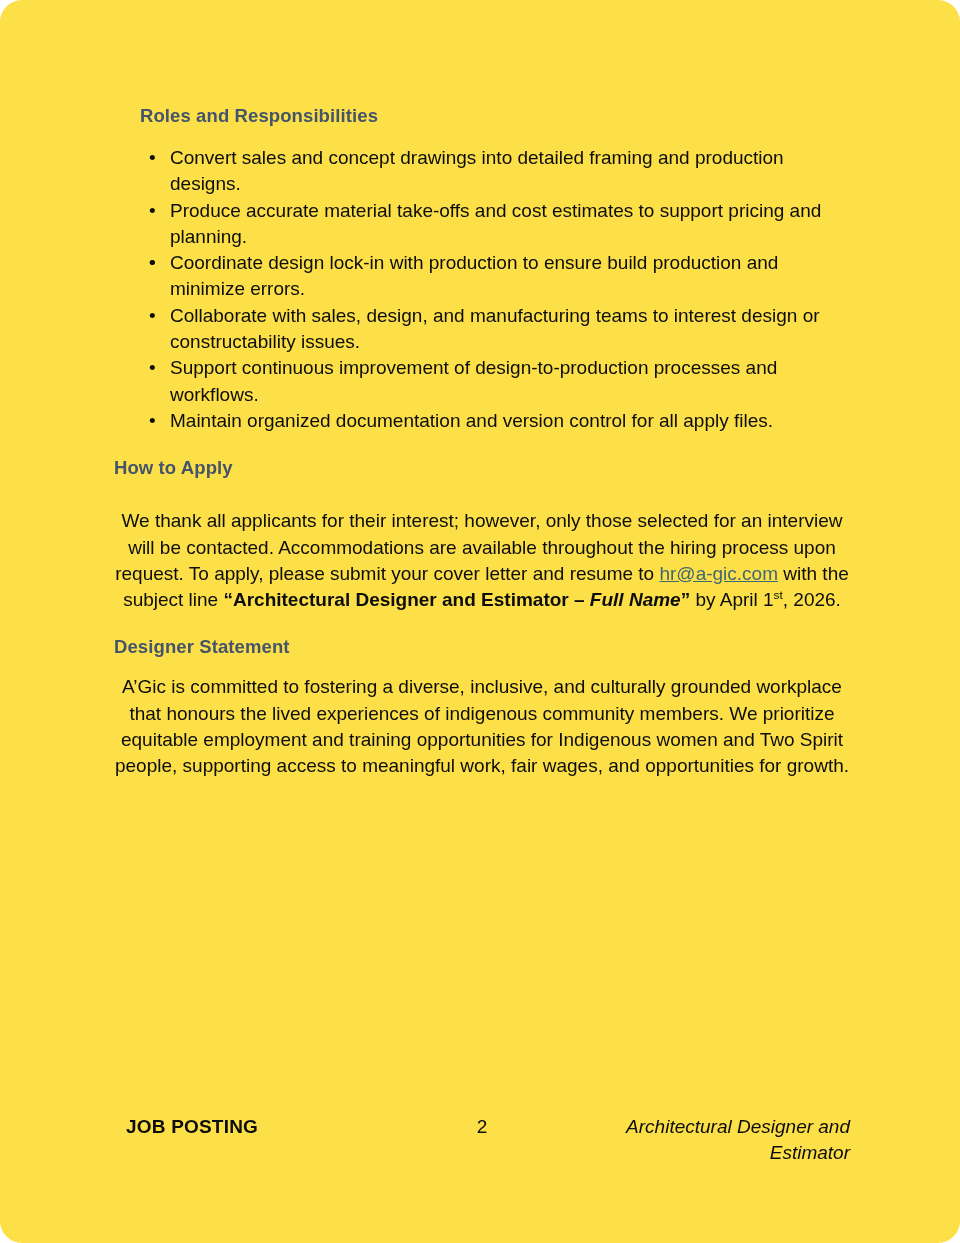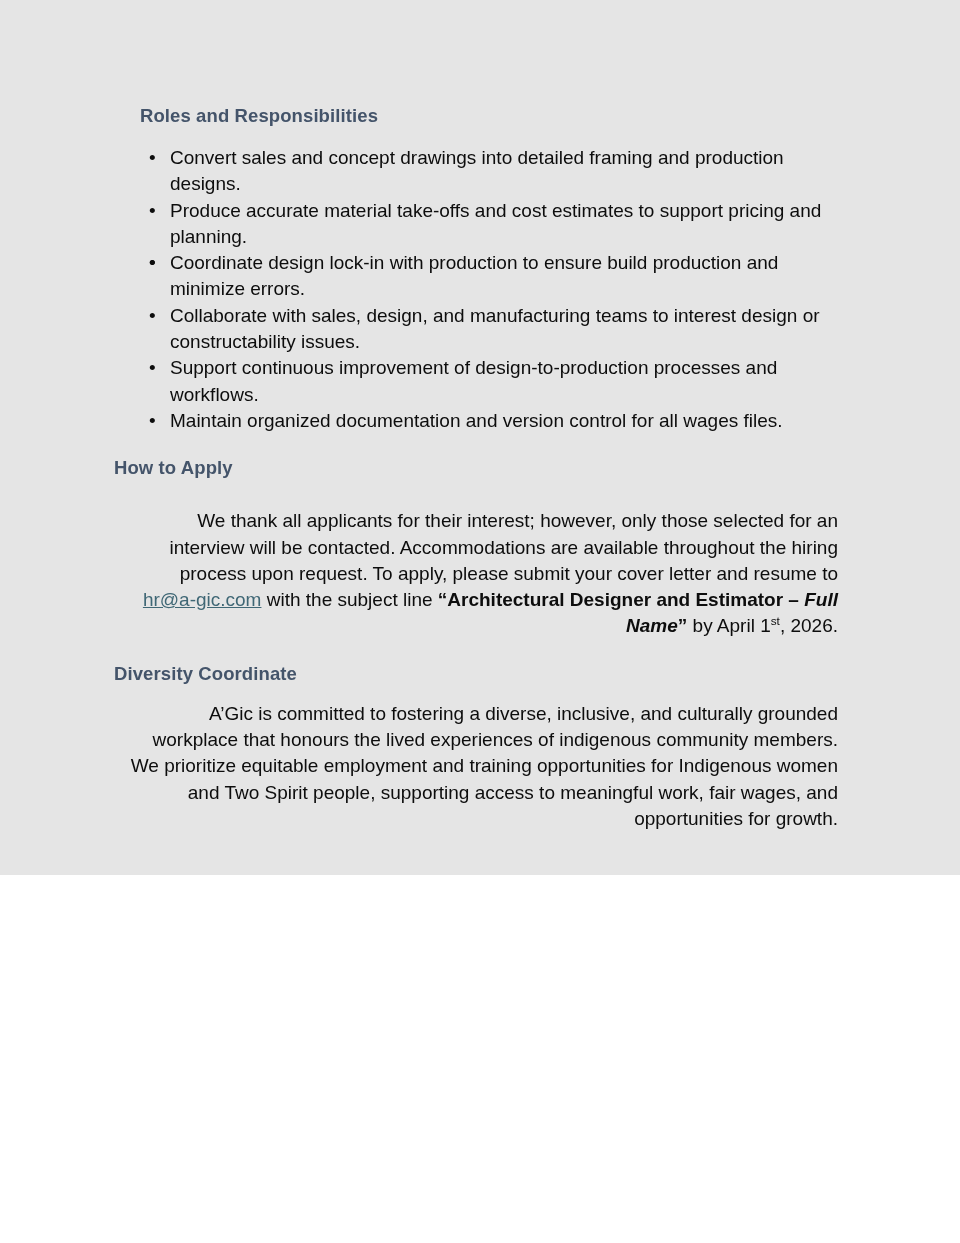--- a/index.html
+++ b/index.html
@@ -15,10 +15,11 @@
   .page {
     position: relative;
     width: 960px;
-    height: 875px;
-    background: #e5e5e5;
+    height: 1243px;
+    background: #fde047;
     overflow: hidden;
     box-sizing: border-box;
+    border-radius: 22px;
   }
   .content {
     position: absolute;

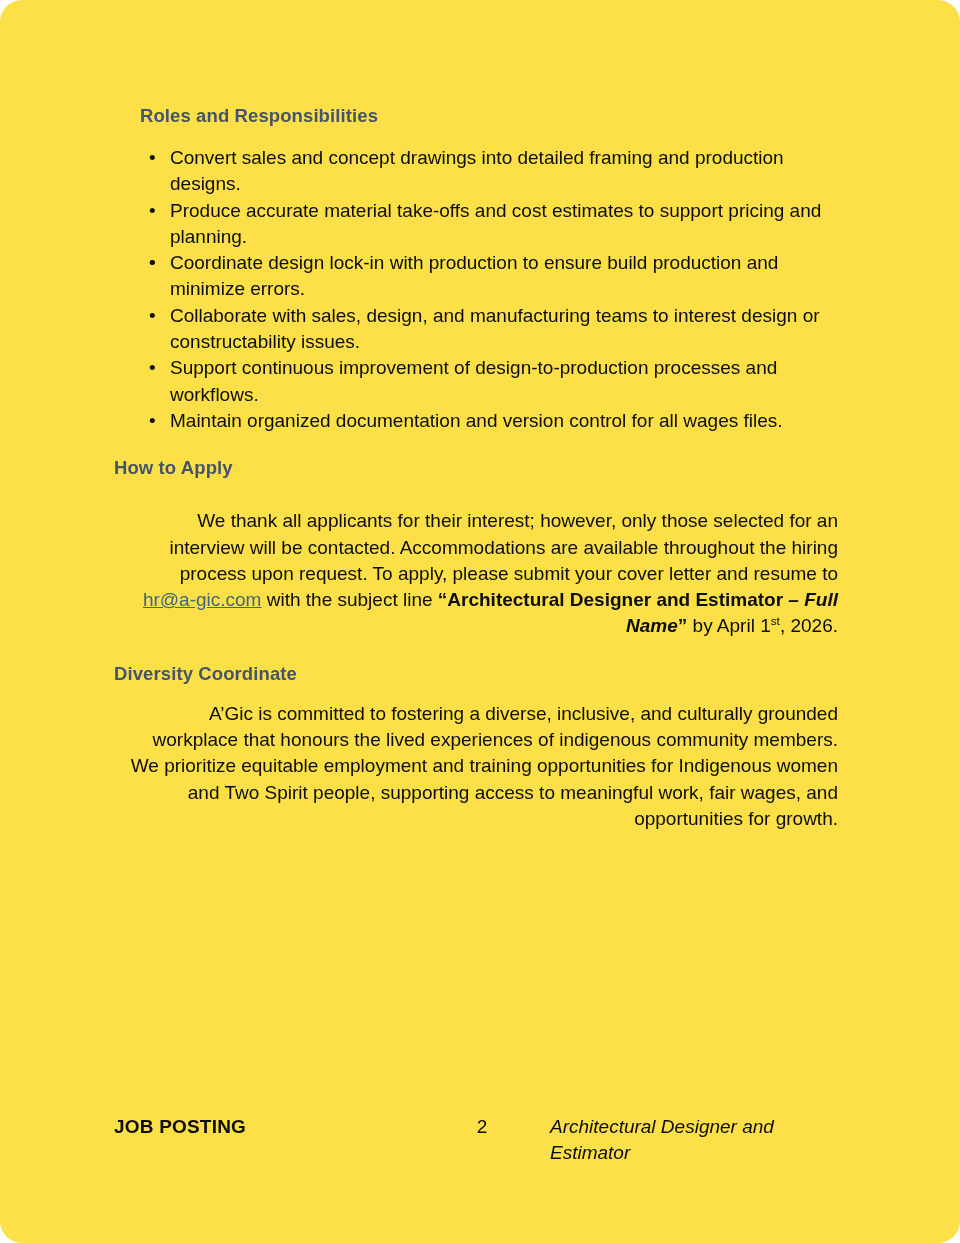--- a/index.html
+++ b/index.html
@@ -164,7 +164,7 @@
       </li>
       <li>
         <span class="bullet-dot">•</span>
-        <span>Maintain organized documentation and version control for all wages files.</span>
+        <span>Maintain organized documentation and version control for all apply files.</span>
       </li>
     </ul>
 

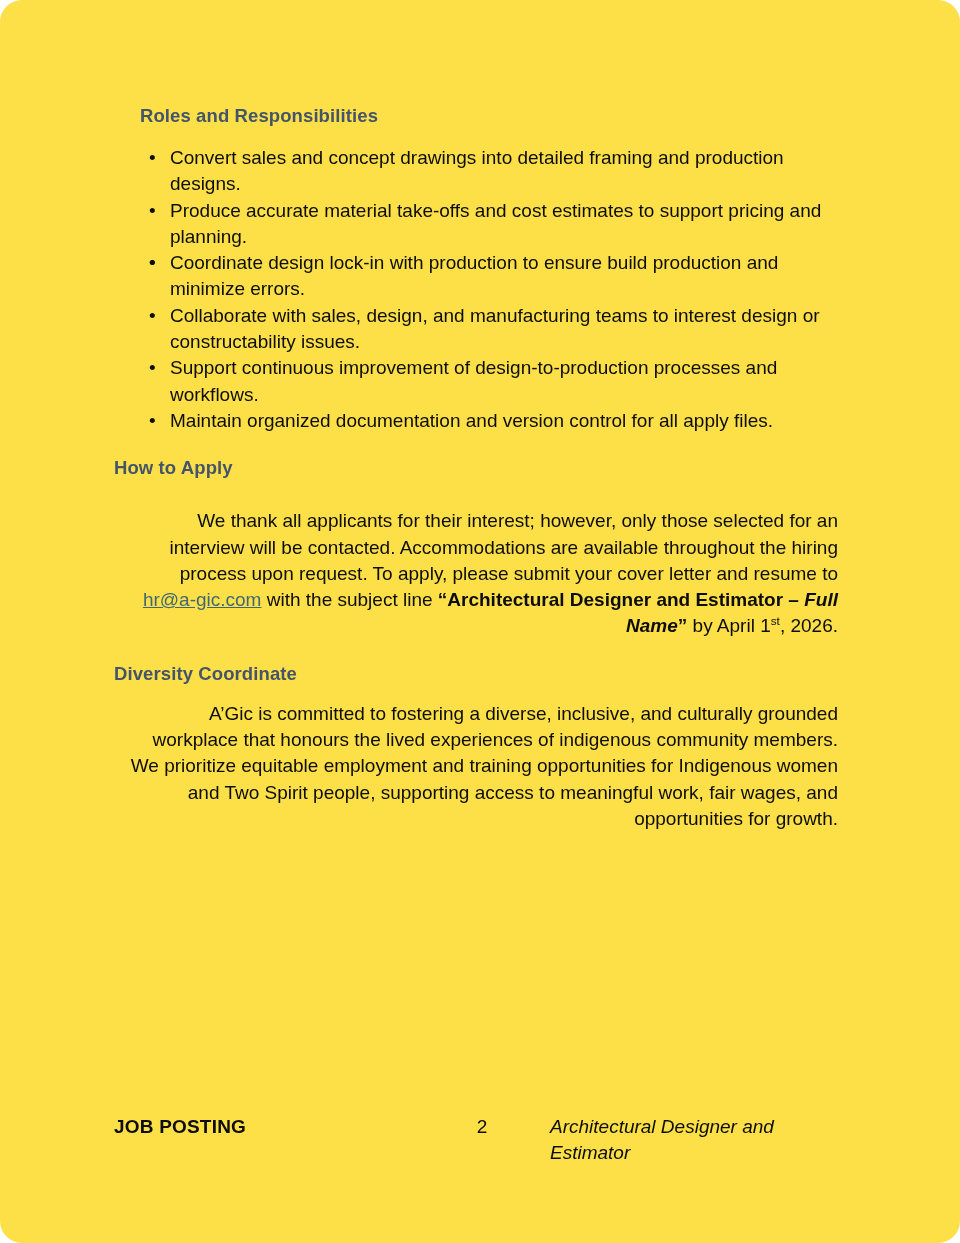--- a/index.html
+++ b/index.html
@@ -49,8 +49,8 @@
     font-size: 19px;
     line-height: 26.3px;
     color: #0d0d0d;
-    margin: 12px;
-    text-align: right;
+    margin: 0;
+    text-align: center;
   }
 
   

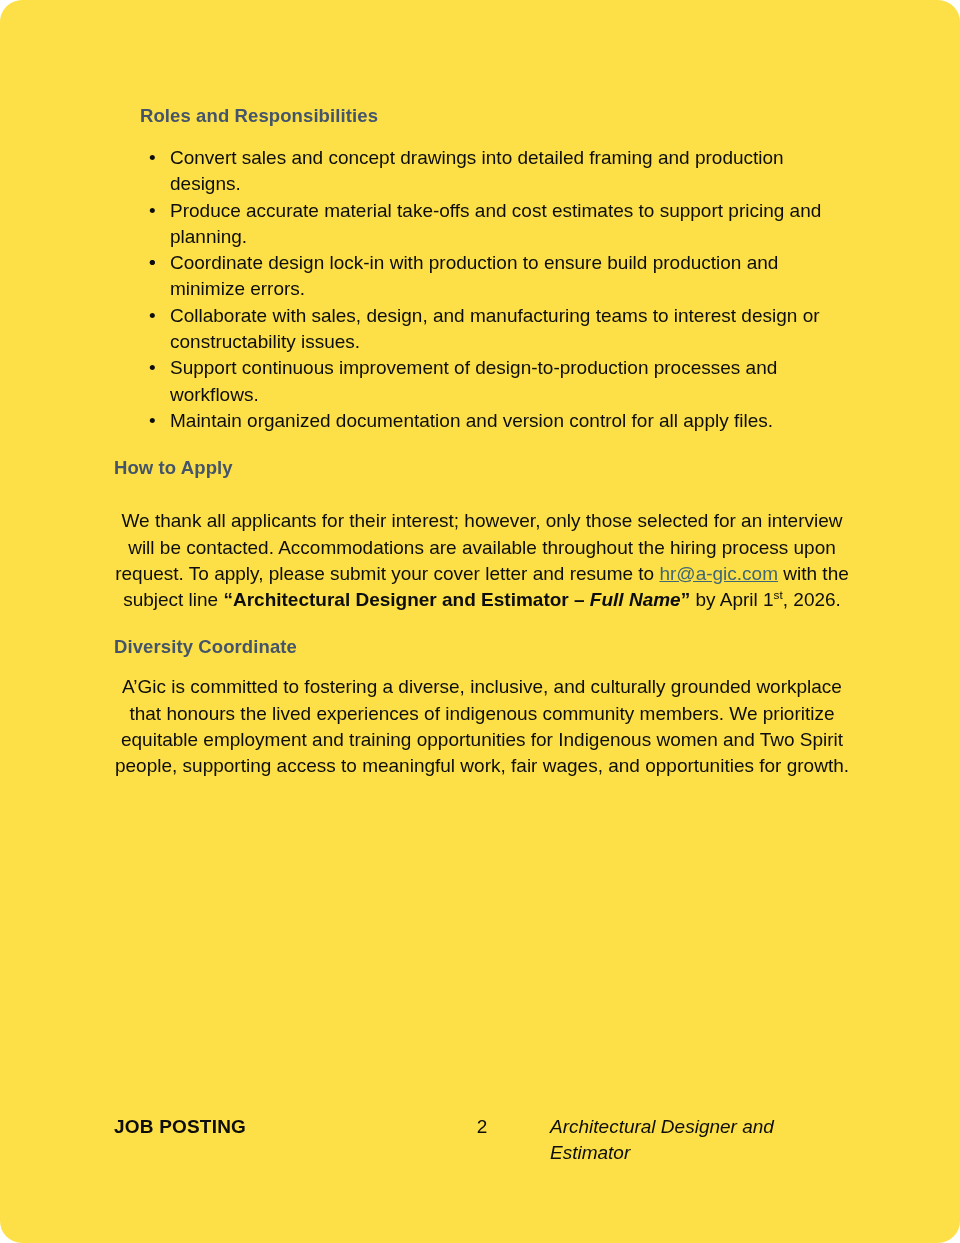--- a/index.html
+++ b/index.html
@@ -172,7 +172,7 @@
 
     <p class="para"><span>We thank all applicants for their interest; however, only those selected for an interview will be contacted. Accommodations are available throughout the hiring process upon request. To apply, please submit your cover letter and resume to </span><a class="link" href="#">hr@a-gic.com</a><span> with the subject line </span><span class="b">“</span><span class="b">Architectural Designer and Estimator – </span><span class="bi">Full Name</span><span class="b">”</span><span> by April 1</span><sup>st</sup><span>, 2026.</span></p>
 
-    <h2 class="heading heading-div">Diversity Coordinate</h2>
+    <h2 class="heading heading-div">Designer Statement</h2>
 
     <p class="para">A’Gic is committed to fostering a diverse, inclusive, and culturally grounded workplace that honours the lived experiences of indigenous community members. We prioritize equitable employment and training opportunities for Indigenous women and Two Spirit people, supporting access to meaningful work, fair wages, and opportunities for growth.</p>
 

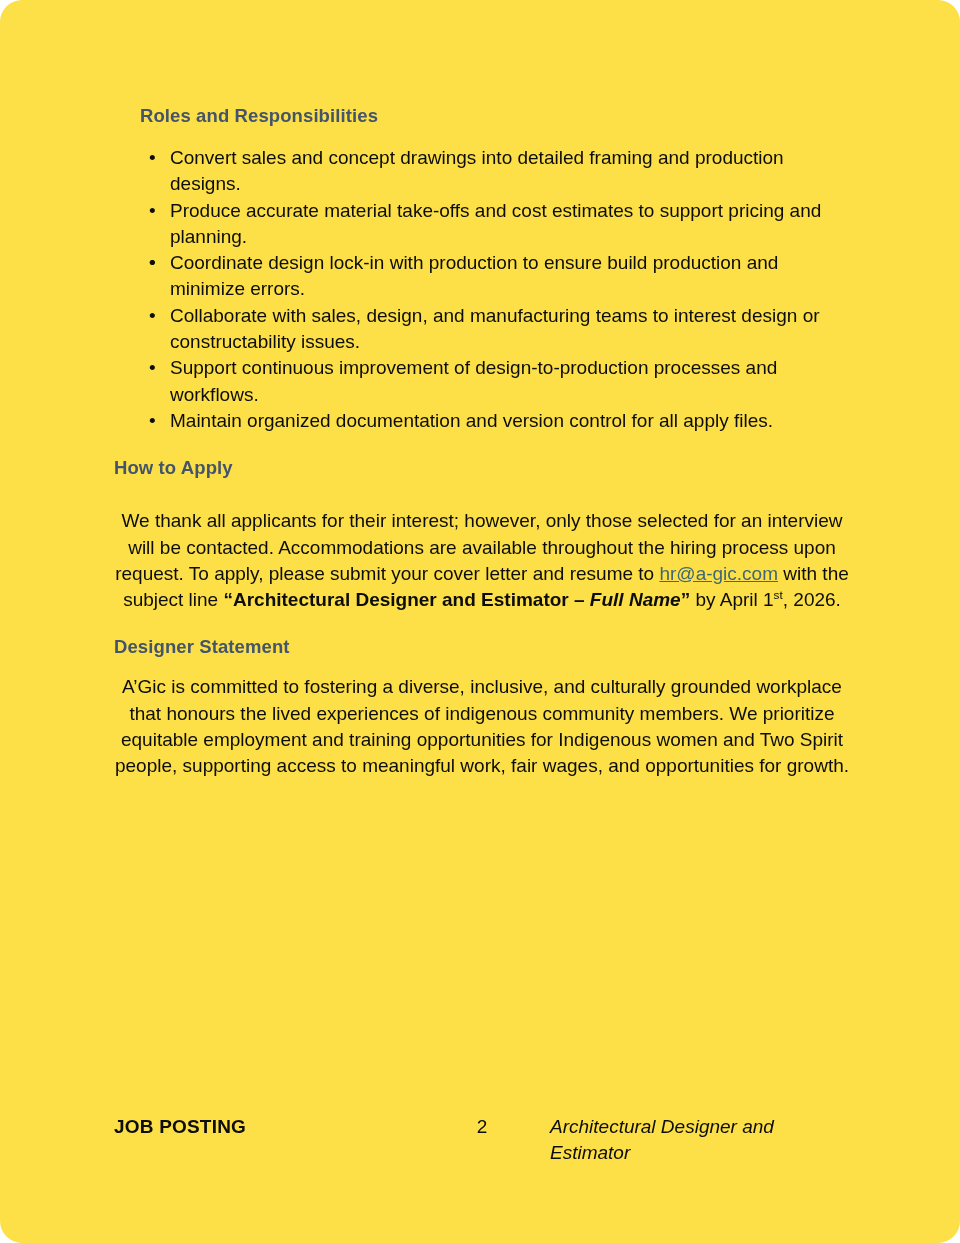--- a/index.html
+++ b/index.html
@@ -99,7 +99,7 @@
   }
   .footer-left {
     position: absolute;
-    left: 0;
+    left: 12px;
     top: 0;
     font-size: 19px;
     line-height: 26px;

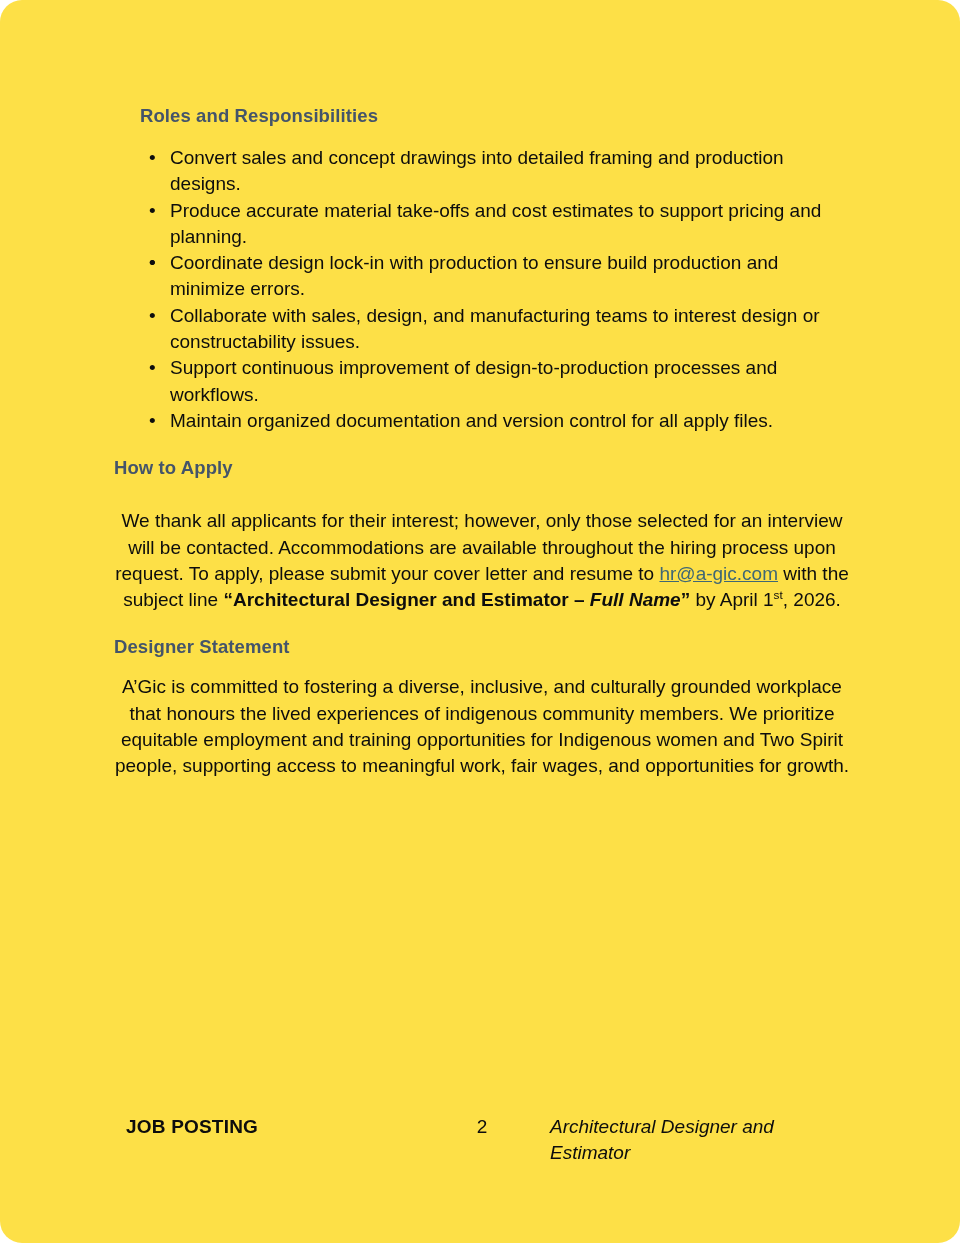--- a/index.html
+++ b/index.html
@@ -122,7 +122,7 @@
     right: 0;
     top: 0;
     width: 300px;
-    text-align: left;
+    text-align: right;
     font-size: 19px;
     line-height: 26px;
     font-style: italic;

